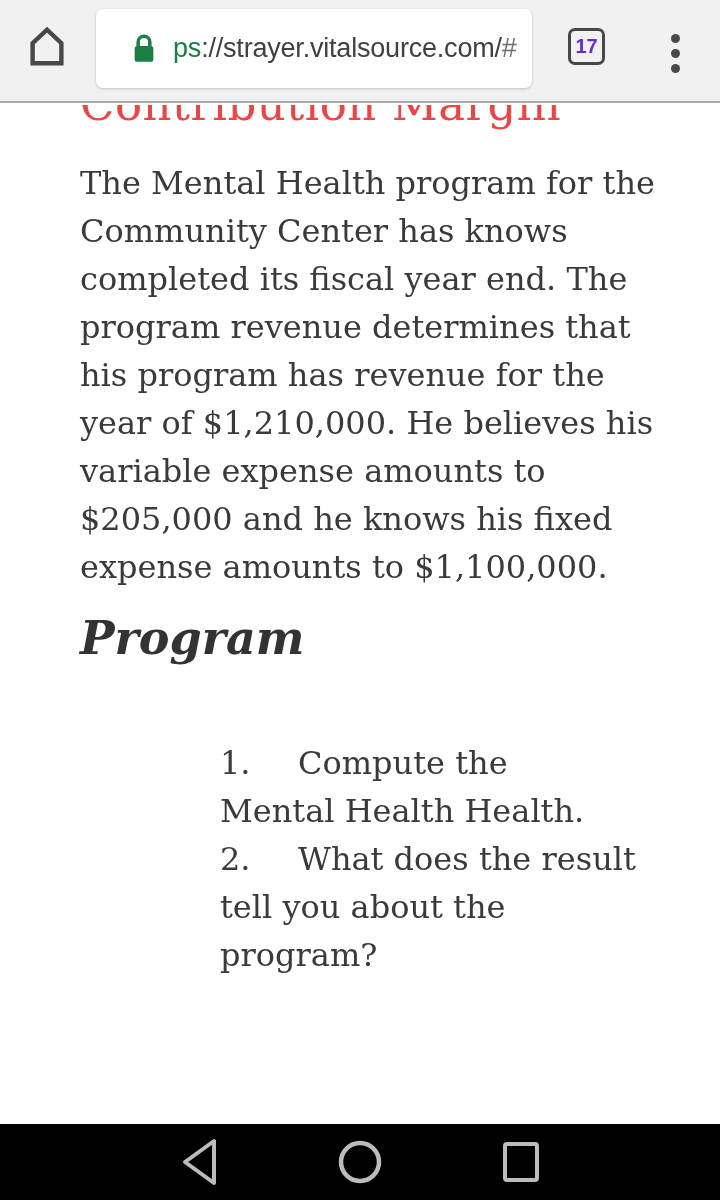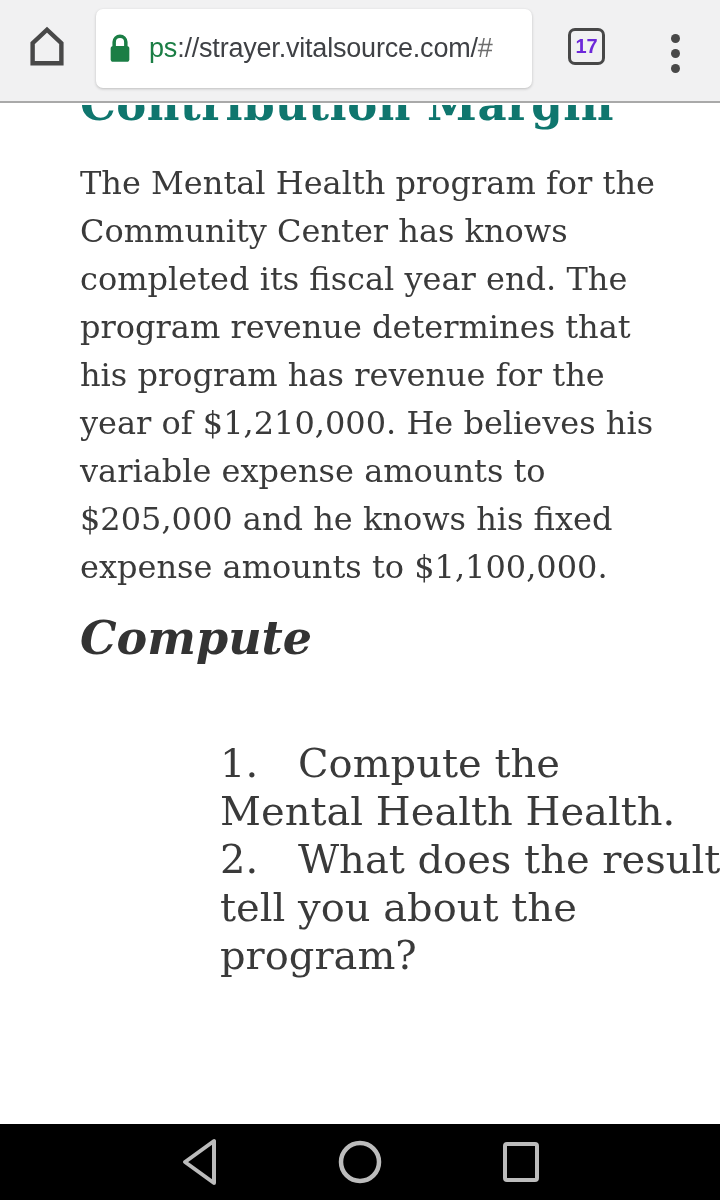--- a/index.html
+++ b/index.html
@@ -27,7 +27,7 @@
     background:#ffffff;border-radius:7px;
     box-shadow:0 1px 3px rgba(0,0,0,0.22);
     display:flex;align-items:center;
-    padding-left:10px;box-sizing:border-box;
+    padding-left:34px;box-sizing:border-box;
     overflow:hidden;white-space:nowrap;
   }
   .lock-wrap{flex:0 0 auto;margin-right:15px;display:flex;}

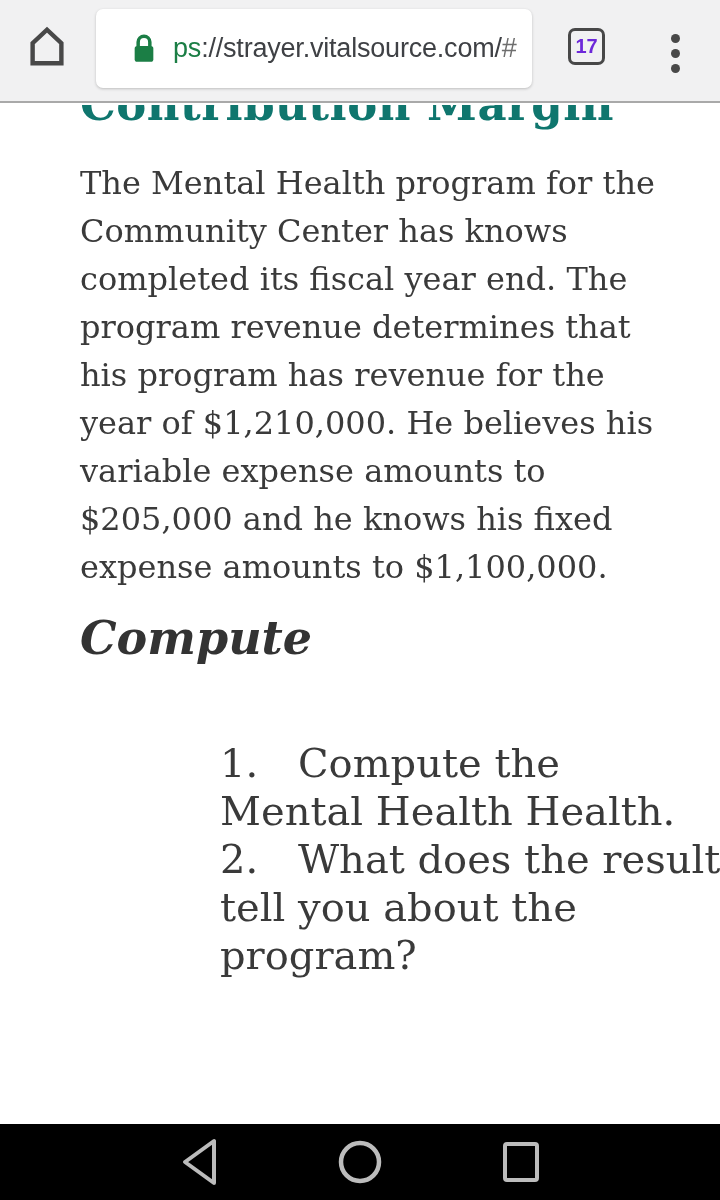--- a/index.html
+++ b/index.html
@@ -62,8 +62,8 @@
   }
   .clipped-heading-text{
     display:block;
-    font-size:45px;font-weight:bold;line-height:52px;
-    color:#0f766e;
+    font-size:45px;font-weight:normal;line-height:52px;
+    color:#ef4444;
     margin-top:-26px;
     white-space:nowrap;
     letter-spacing:0.5px;

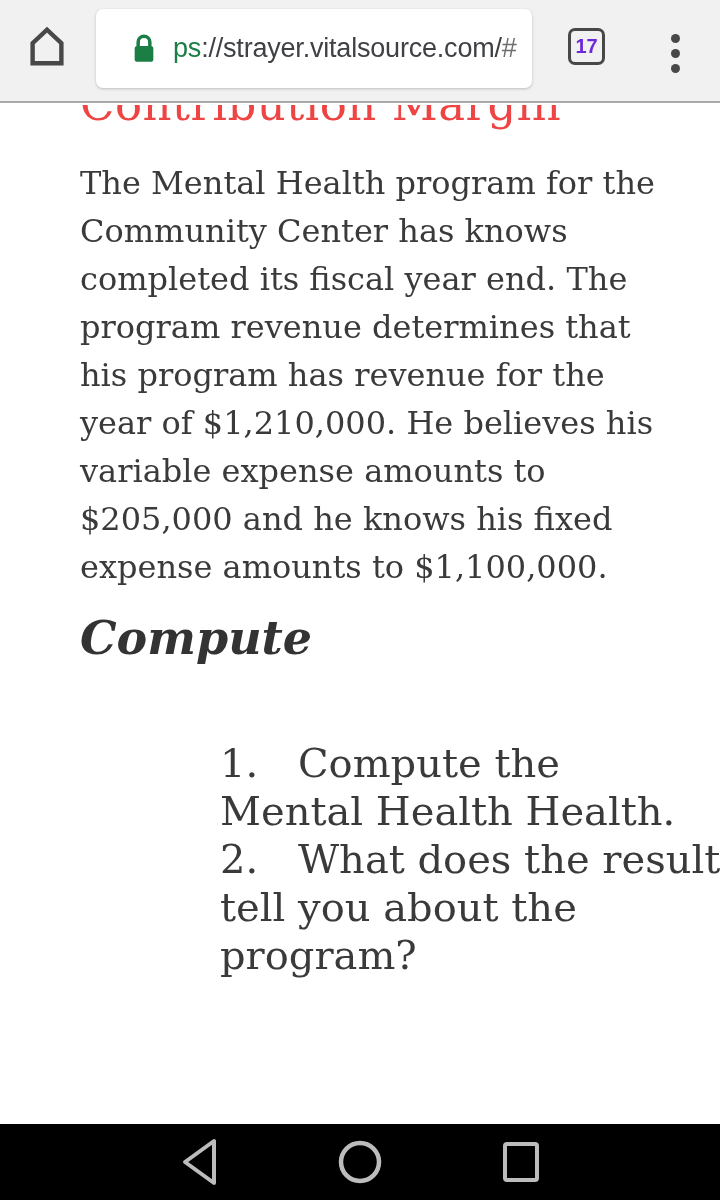--- a/index.html
+++ b/index.html
@@ -146,7 +146,7 @@
     <div class="para-line">expense amounts to $1,100,000.</div>
   </div>
 
-  <div class="required-heading">Compute</div>
+  <div class="required-heading">Program</div>
 
   <div class="question-list">
 

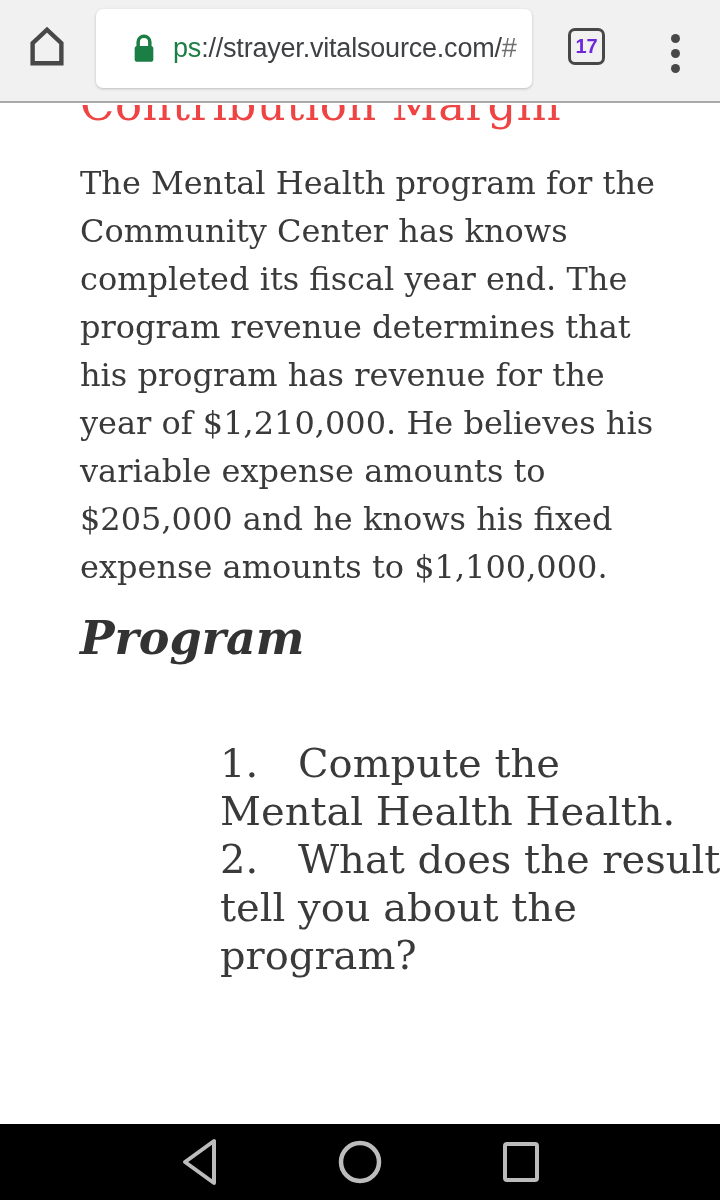--- a/index.html
+++ b/index.html
@@ -82,7 +82,7 @@
     margin-top:72px;
     margin-left:140px;
   }
-  .q-line{font-size:40px;line-height:48px;white-space:nowrap;}
+  .q-line{font-size:32px;line-height:48px;white-space:nowrap;}
   .q-num{display:inline-block;width:78px;}
 
   

